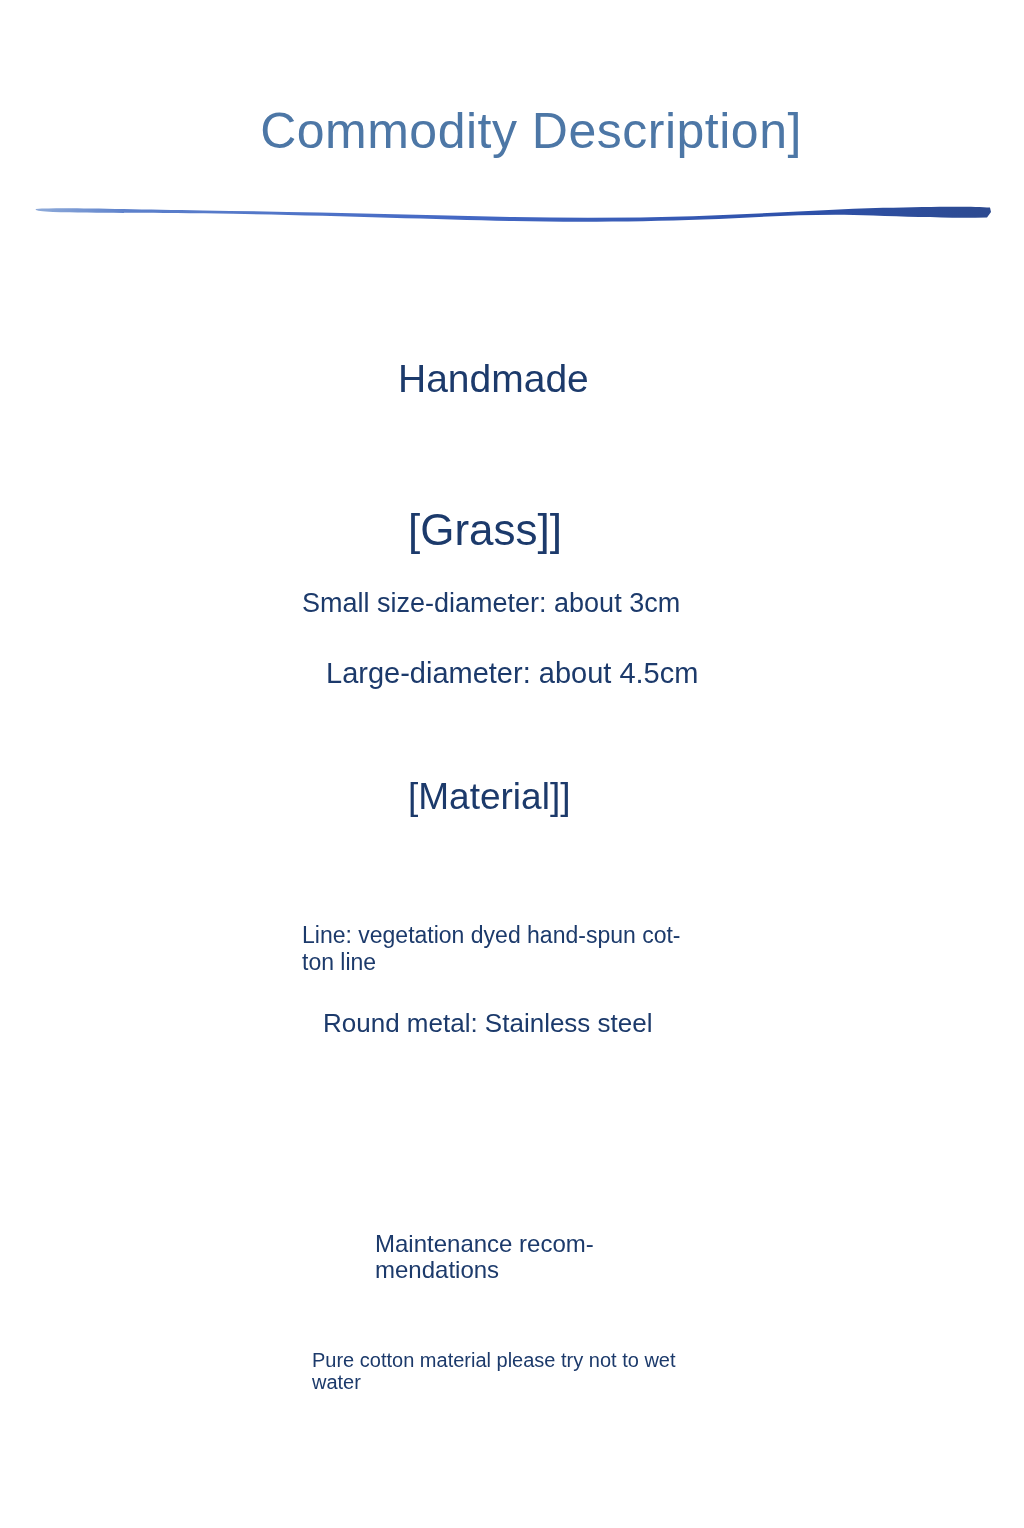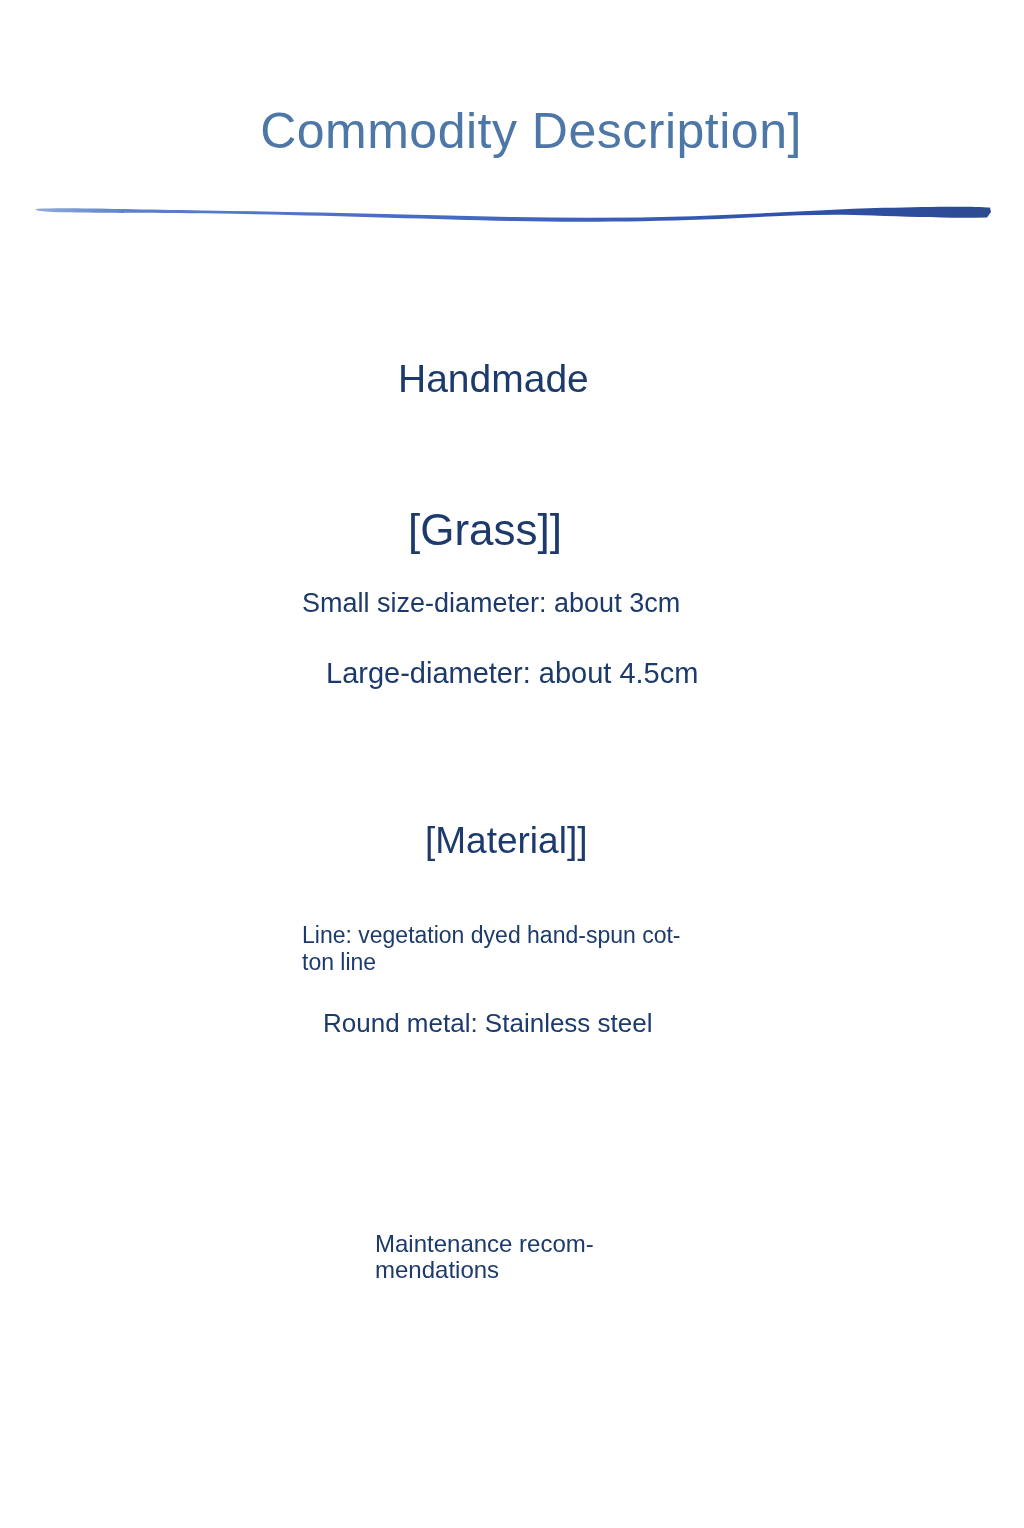--- a/index.html
+++ b/index.html
@@ -74,10 +74,9 @@
 
   .material-heading {
     left: 408px;
-    top: 821px;
+    top: 777px;
     font-size: 37px;
     line-height: 1.1;
-    margin-left: 17px;
   }
   .material-line {
     left: 302px;

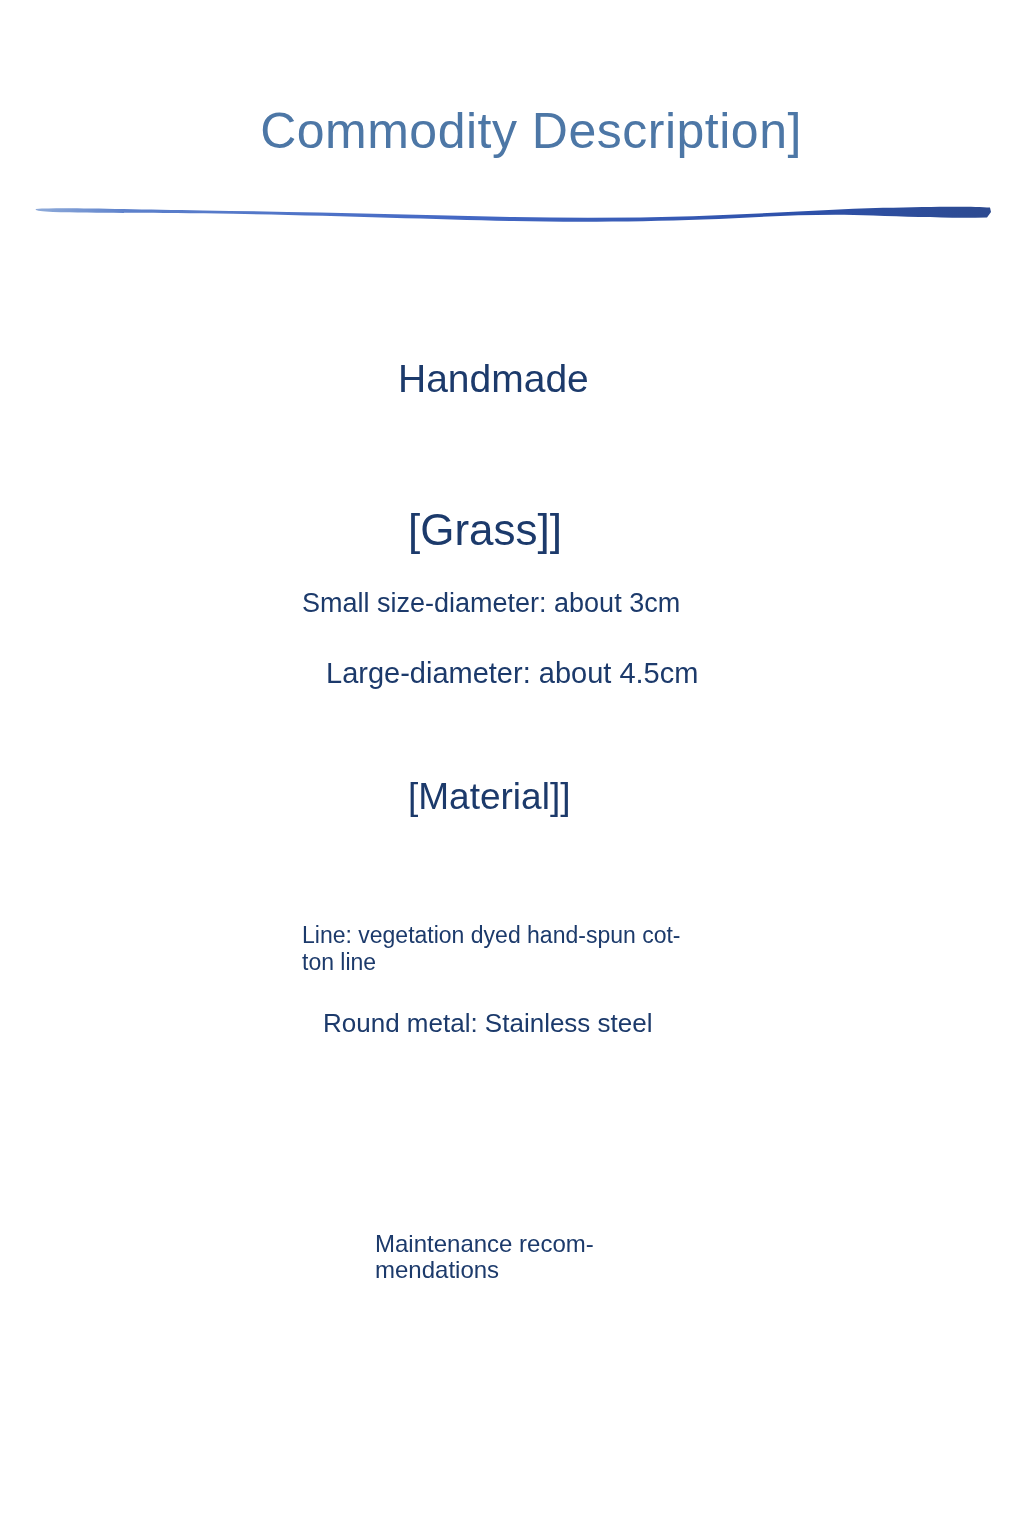--- a/index.html
+++ b/index.html
@@ -169,6 +169,8 @@
 mendations</div>
 
 
+  <div class="abs maint-warning multiline">Pure cotton material please try not to wet
+water</div>
 
 </div>
 

